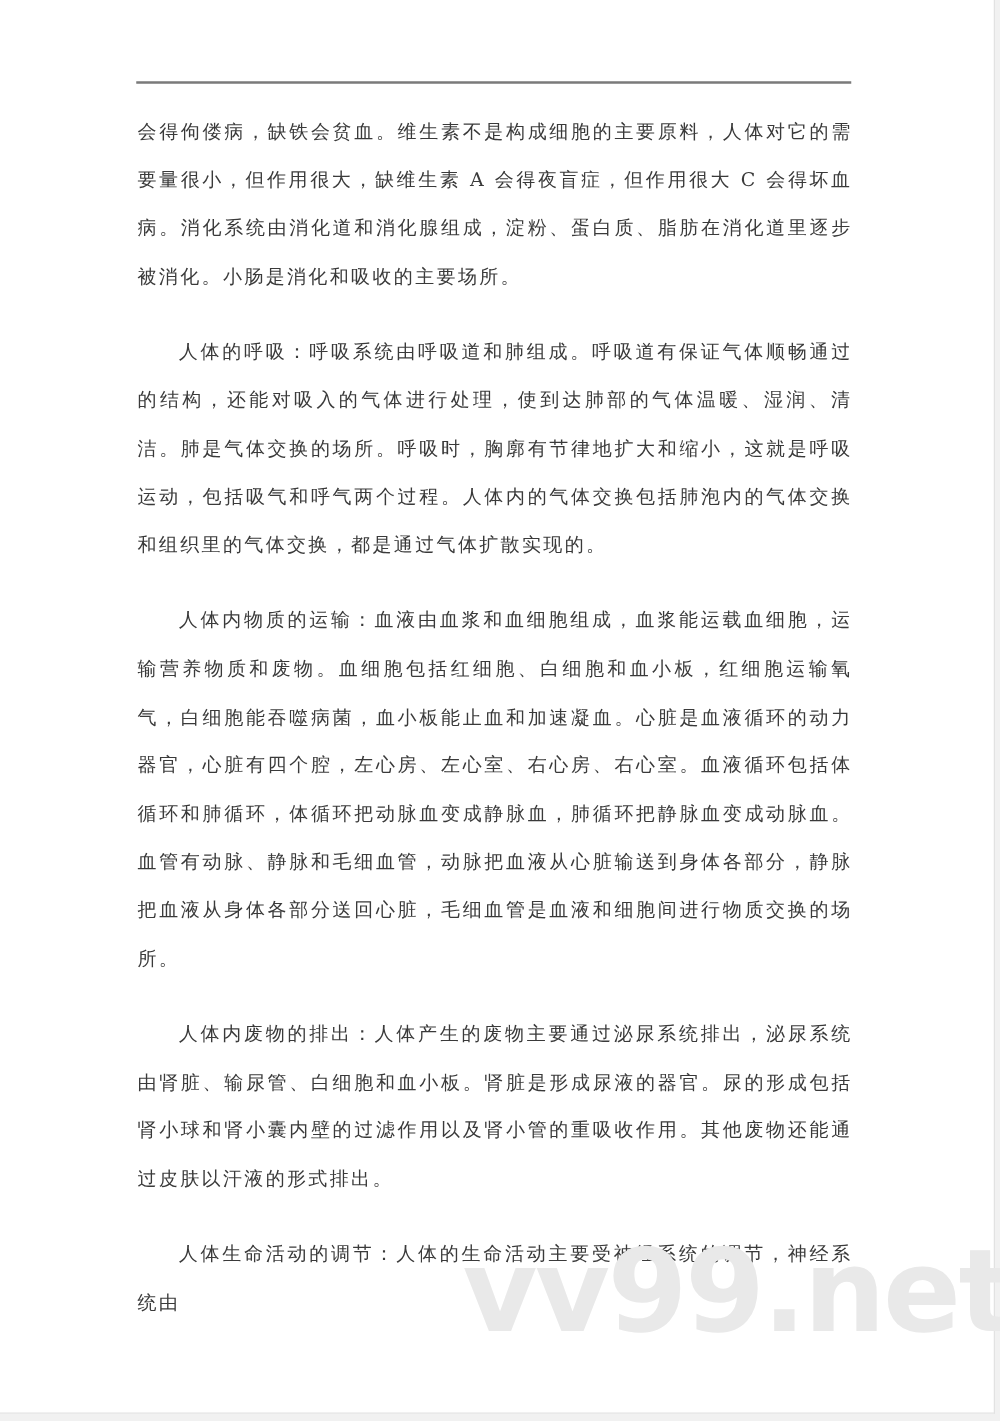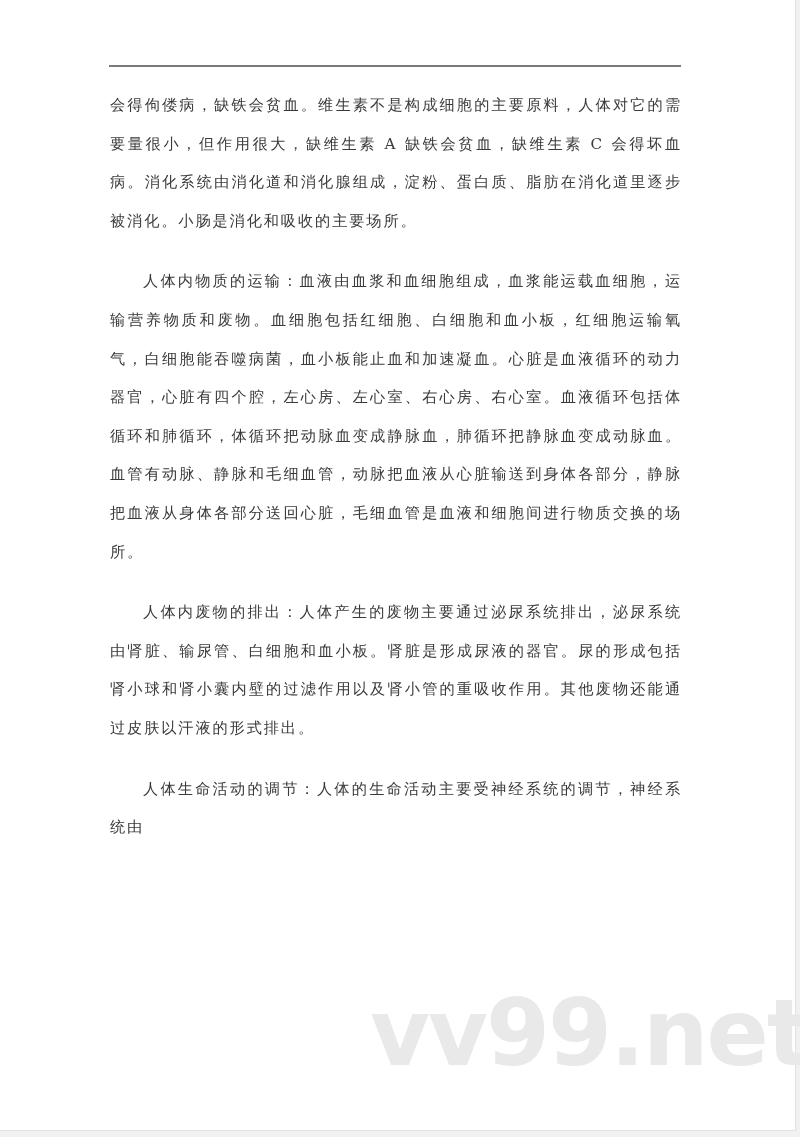--- a/index.html
+++ b/index.html
@@ -55,7 +55,7 @@
   <div class="header-rule"></div>
 
   <div class="content">
-    <p class="para">会得佝偻病，缺铁会贫血。维生素不是构成细胞的主要原料，人体对它的需要量很小，但作用很大，缺维生素 A 缺铁会贫血，缺维生素 C 会得坏血病。消化系统由消化道和消化腺组成，淀粉、蛋白质、脂肪在消化道里逐步被消化。小肠是消化和吸收的主要场所。</p>
+    <p class="para">会得佝偻病，缺铁会贫血。维生素不是构成细胞的主要原料，人体对它的需要量很小，但作用很大，缺维生素 A 会得夜盲症，但作用很大 C 会得坏血病。消化系统由消化道和消化腺组成，淀粉、蛋白质、脂肪在消化道里逐步被消化。小肠是消化和吸收的主要场所。</p>
     <p class="para indent">人体内物质的运输：血液由血浆和血细胞组成，血浆能运载血细胞，运输营养物质和废物。血细胞包括红细胞、白细胞和血小板，红细胞运输氧气，白细胞能吞噬病菌，血小板能止血和加速凝血。心脏是血液循环的动力器官，心脏有四个腔，左心房、左心室、右心房、右心室。血液循环包括体循环和肺循环，体循环把动脉血变成静脉血，肺循环把静脉血变成动脉血。血管有动脉、静脉和毛细血管，动脉把血液从心脏输送到身体各部分，静脉把血液从身体各部分送回心脏，毛细血管是血液和细胞间进行物质交换的场所。</p>
     <p class="para indent">人体内废物的排出：人体产生的废物主要通过泌尿系统排出，泌尿系统由肾脏、输尿管、白细胞和血小板。肾脏是形成尿液的器官。尿的形成包括肾小球和肾小囊内壁的过滤作用以及肾小管的重吸收作用。其他废物还能通过皮肤以汗液的形式排出。</p>
     <p class="para indent">人体生命活动的调节：人体的生命活动主要受神经系统的调节，神经系统由</p>

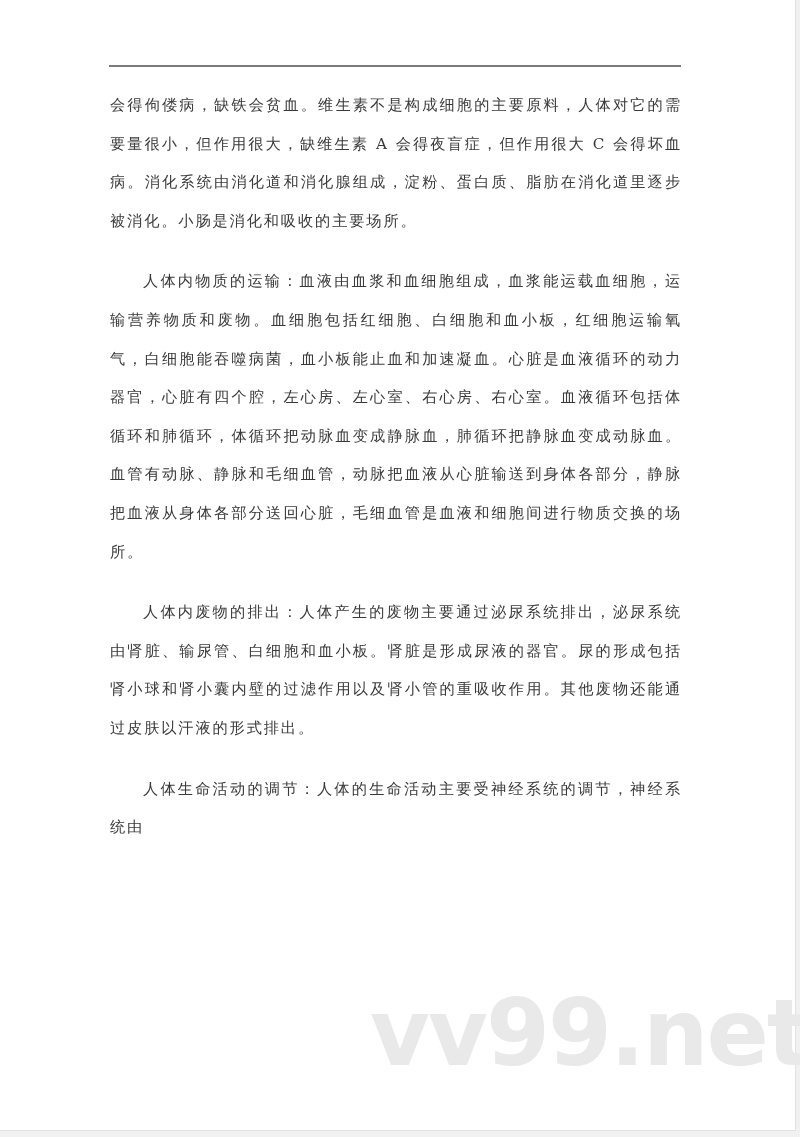--- a/index.html
+++ b/index.html
@@ -56,6 +56,7 @@
 
   <div class="content">
     <p class="para">会得佝偻病，缺铁会贫血。维生素不是构成细胞的主要原料，人体对它的需要量很小，但作用很大，缺维生素 A 会得夜盲症，但作用很大 C 会得坏血病。消化系统由消化道和消化腺组成，淀粉、蛋白质、脂肪在消化道里逐步被消化。小肠是消化和吸收的主要场所。</p>
+    <p class="para indent">人体的呼吸：呼吸系统由呼吸道和肺组成。呼吸道有保证气体顺畅通过的结构，还能对吸入的气体进行处理，使到达肺部的气体温暖、湿润、清洁。肺是气体交换的场所。呼吸时，胸廓有节律地扩大和缩小，这就是呼吸运动，包括吸气和呼气两个过程。人体内的气体交换包括肺泡内的气体交换和组织里的气体交换，都是通过气体扩散实现的。</p>
     <p class="para indent">人体内物质的运输：血液由血浆和血细胞组成，血浆能运载血细胞，运输营养物质和废物。血细胞包括红细胞、白细胞和血小板，红细胞运输氧气，白细胞能吞噬病菌，血小板能止血和加速凝血。心脏是血液循环的动力器官，心脏有四个腔，左心房、左心室、右心房、右心室。血液循环包括体循环和肺循环，体循环把动脉血变成静脉血，肺循环把静脉血变成动脉血。血管有动脉、静脉和毛细血管，动脉把血液从心脏输送到身体各部分，静脉把血液从身体各部分送回心脏，毛细血管是血液和细胞间进行物质交换的场所。</p>
     <p class="para indent">人体内废物的排出：人体产生的废物主要通过泌尿系统排出，泌尿系统由肾脏、输尿管、白细胞和血小板。肾脏是形成尿液的器官。尿的形成包括肾小球和肾小囊内壁的过滤作用以及肾小管的重吸收作用。其他废物还能通过皮肤以汗液的形式排出。</p>
     <p class="para indent">人体生命活动的调节：人体的生命活动主要受神经系统的调节，神经系统由</p>

